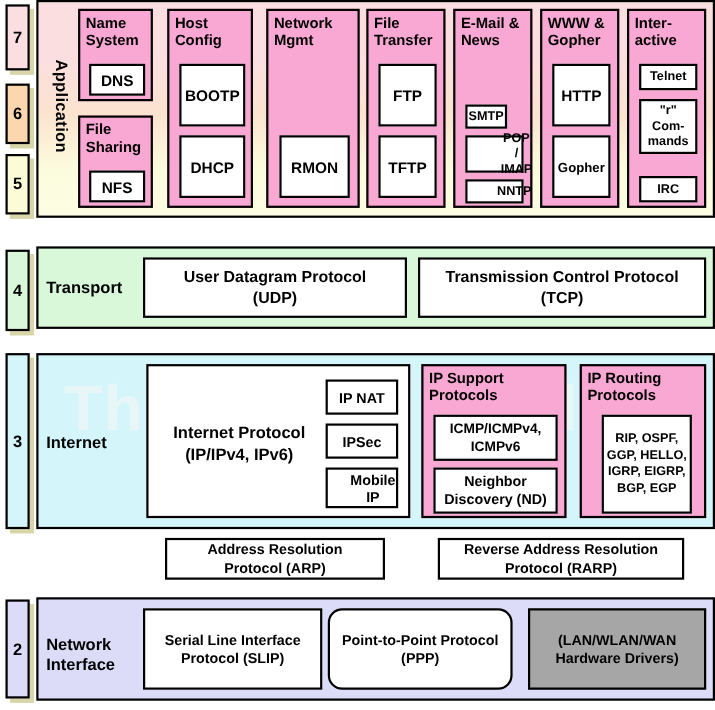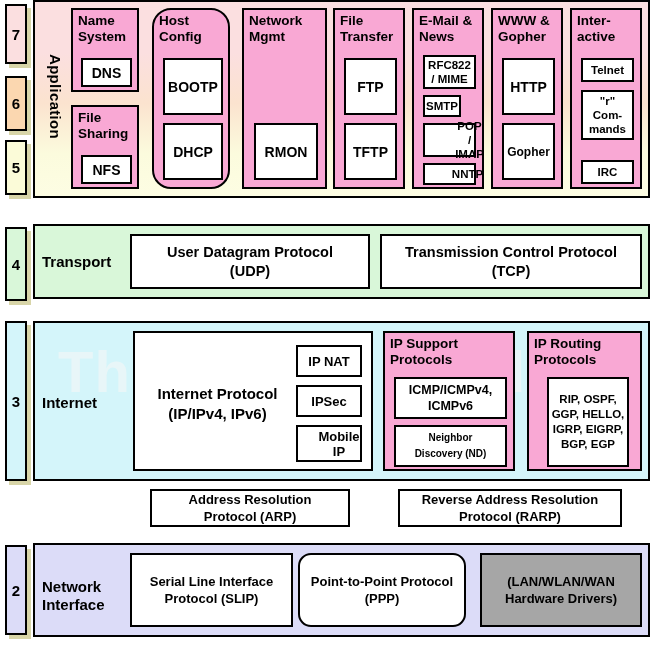--- a/index.html
+++ b/index.html
@@ -141,7 +141,7 @@
   <div class="proto bold" style="left:8px; top:48px; width:51px; height:29px; font-size:14px;">NFS</div>
 </div>
 
-<div class="grp" style="left:152px; top:8px; width:78px; height:181px;border-radius:19px;">
+<div class="grp" style="left:152px; top:8px; width:78px; height:181px;">
   <div class="grp-title">Host
 Config</div>
   <div class="proto bold" style="left:9px; top:48px; width:60px; height:57px; font-size:14px;">BOOTP</div>

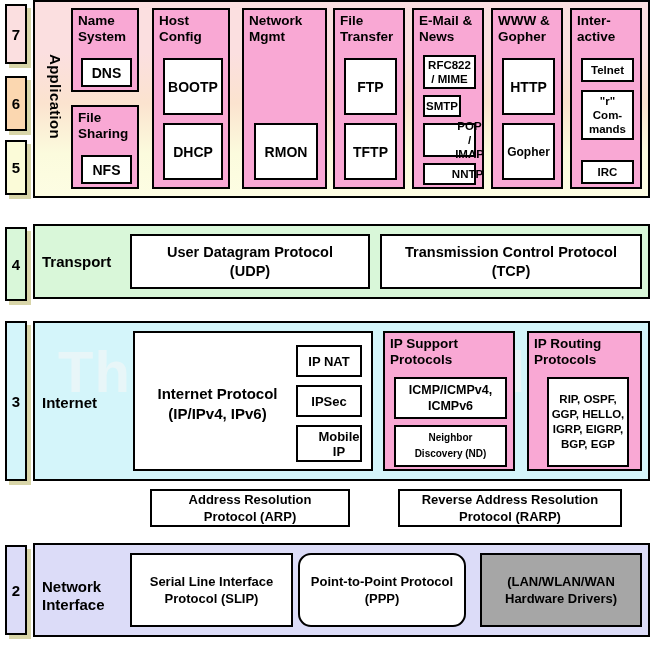--- a/index.html
+++ b/index.html
@@ -164,8 +164,6 @@
 <div class="grp" style="left:412px; top:8px; width:72px; height:181px;">
   <div class="grp-title">E-Mail &amp;
 News</div>
-  <div class="proto bold" style="left:9px; top:45px; width:53px; height:34px; font-size:11.5px; line-height:14px;">RFC822
-/ MIME</div>
   <div class="proto bold" style="left:9px; top:85px; width:38px; height:22px; font-size:11.5px;">SMTP</div>
   <div class="proto bold" style="left:9px; top:113px; width:53px; height:34px; font-size:11.5px; line-height:14px;padding-left:40px;">POP /
 IMAP</div>

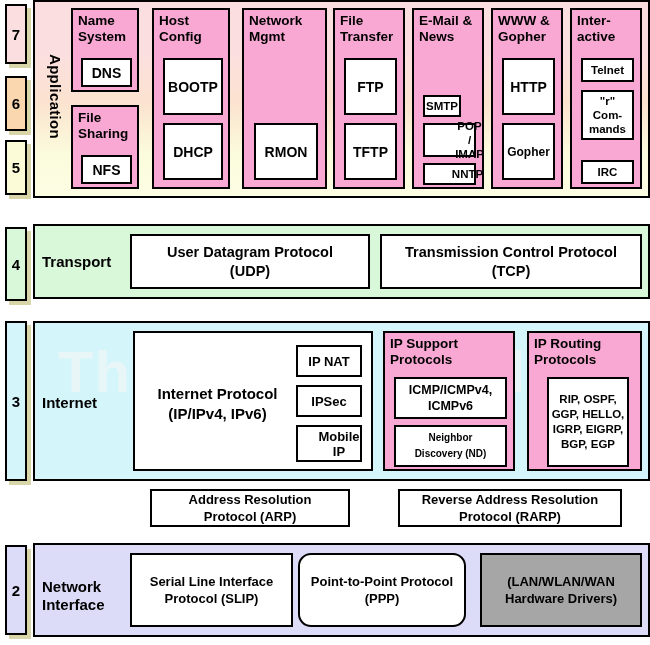--- a/index.html
+++ b/index.html
@@ -212,7 +212,7 @@
 Protocols</div>
   <div class="proto bold" style="left:9px; top:44px; width:113px; height:42px; font-size:12.5px; line-height:16px;">ICMP/ICMPv4,
 ICMPv6</div>
-  <div class="proto bold" style="left:9px; top:92px; width:113px; height:42px; font-size:10px; line-height:16px;">Neighbor
+  <div class="proto bold" style="left:9px; top:92px; width:113px; height:42px; font-size:13px; line-height:16px;">Neighbor
 Discovery (ND)</div>
 </div>
 

